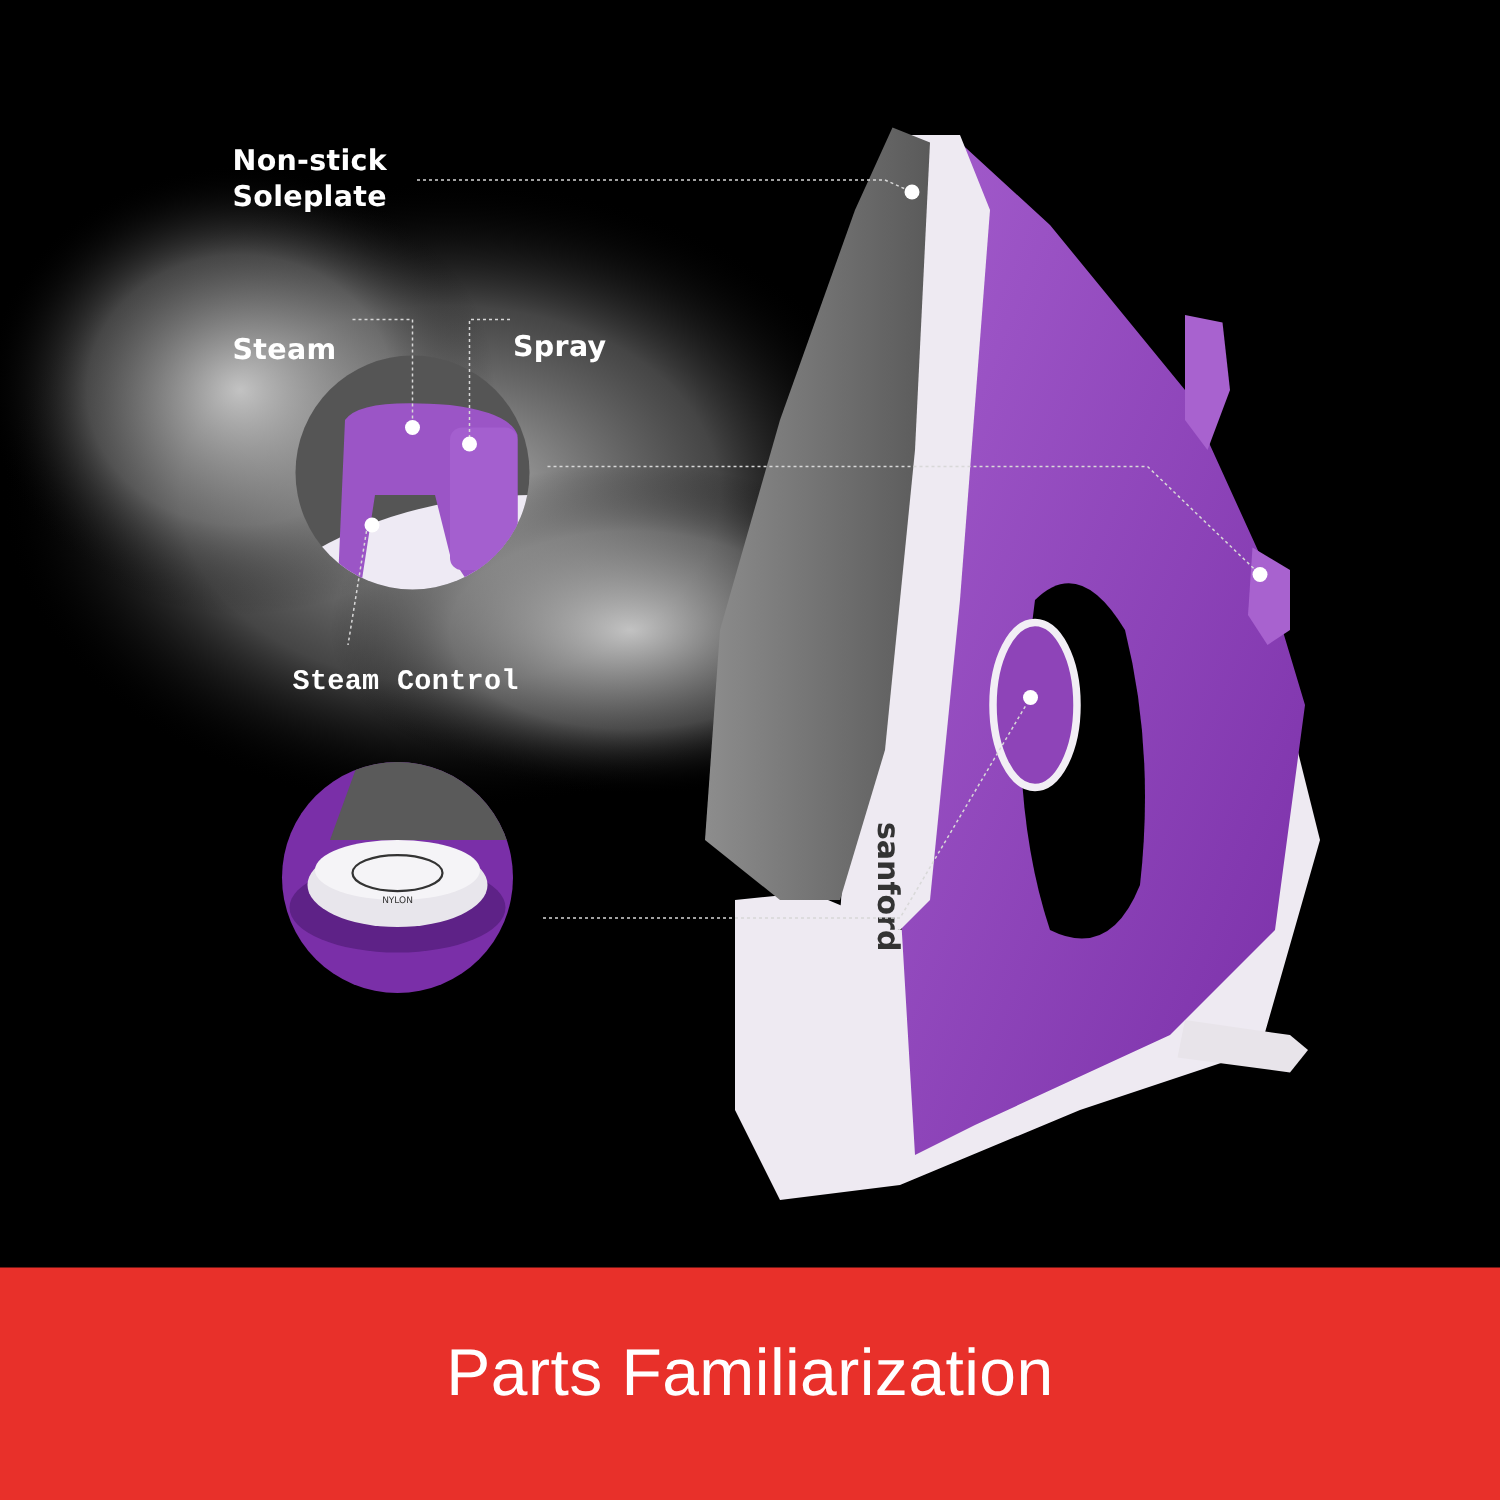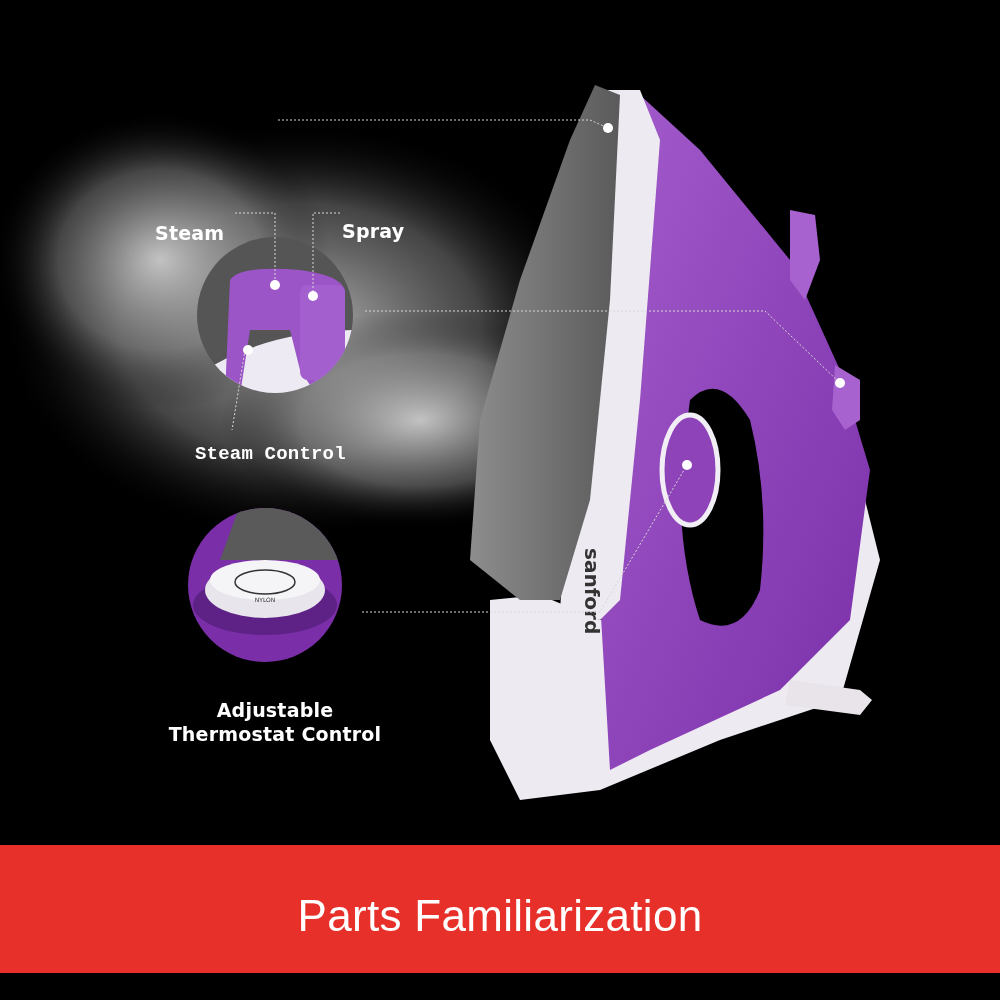--- a/index.html
+++ b/index.html
@@ -109,6 +109,10 @@
     </g>
   </svg>
 
+  <div class="label" style="left:155px; top:95px;">
+    <div>Non-stick</div>
+    <div>Soleplate</div>
+  </div>
   <div class="label" style="left:155px; top:201px;margin-top:20px;">Steam</div>
   <div class="label" style="left:342px; top:219px;">Spray</div>
   <div class="label" style="left:195px; top:442px;font-family:Liberation Mono, monospace;">Steam Control</div>

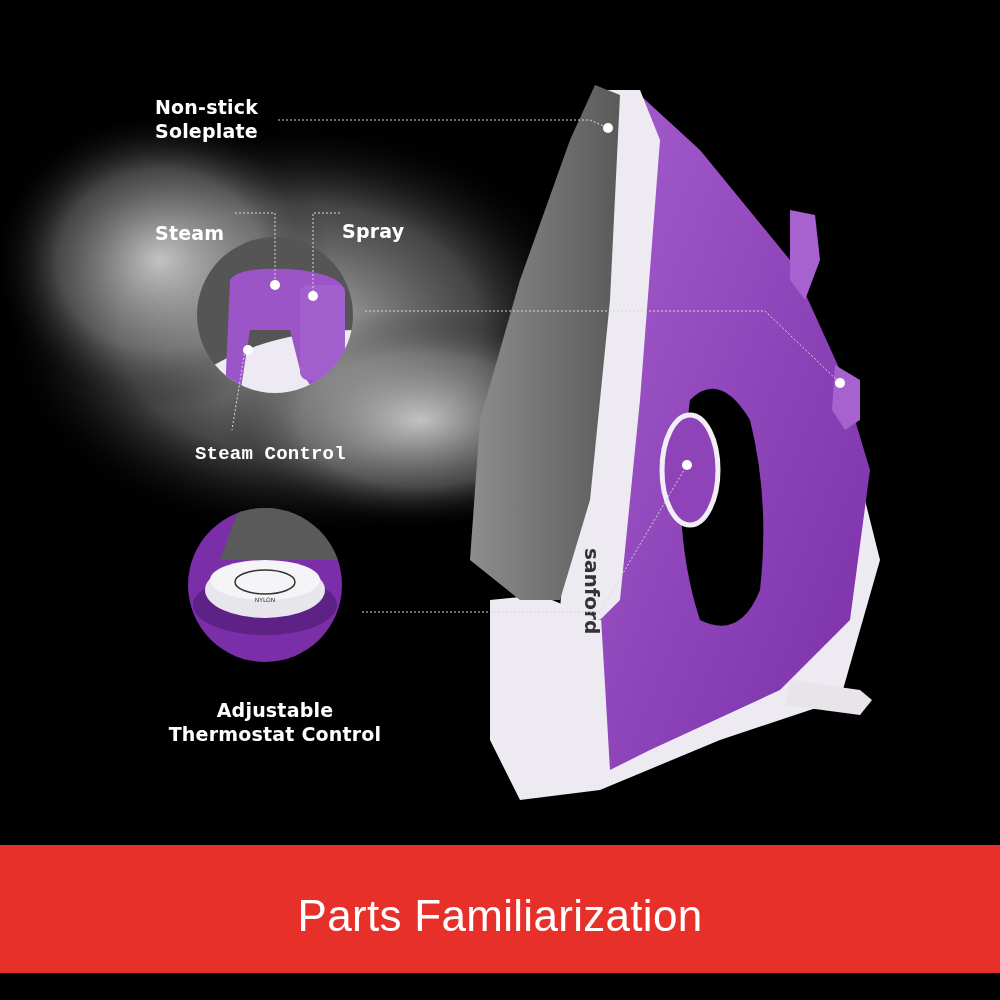--- a/index.html
+++ b/index.html
@@ -116,10 +116,6 @@
   <div class="label" style="left:155px; top:201px;margin-top:20px;">Steam</div>
   <div class="label" style="left:342px; top:219px;">Spray</div>
   <div class="label" style="left:195px; top:442px;font-family:Liberation Mono, monospace;">Steam Control</div>
-  <div class="label center" style="left:160px; top:698px; width:230px;">
-    <div>Adjustable</div>
-    <div>Thermostat Control</div>
-  </div>
 </div>
 
 <div class="banner">

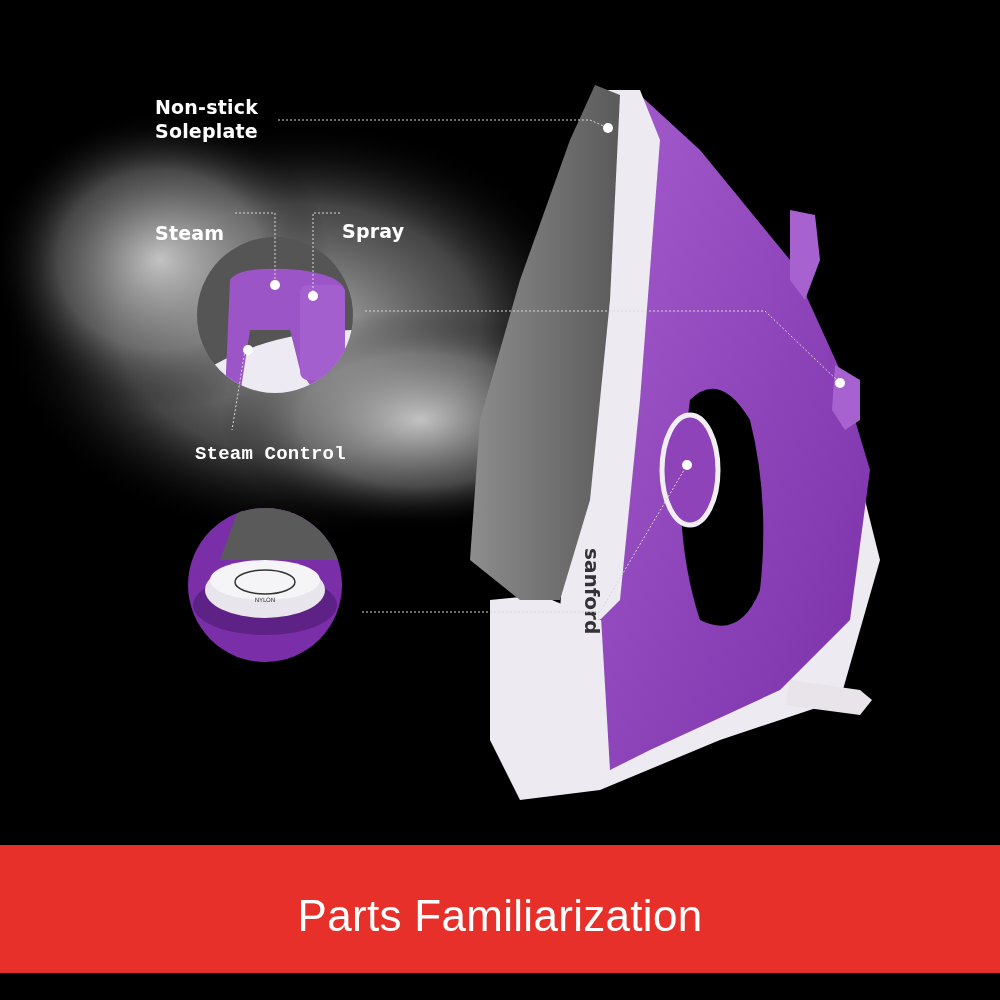--- a/index.html
+++ b/index.html
@@ -9,7 +9,7 @@
   svg.art { position:absolute; left:0; top:0; }
   .label { position:absolute; color:#fff; font-weight:bold; font-size:19px; line-height:24px; letter-spacing:0.2px; }
   .label.center { text-align:center; }
-  .banner { position:absolute; left:0; top:845px; width:1000px; height:128px; background:#e8302a;
+  .banner { position:absolute; left:0; top:845px; width:1000px; height:155px; background:#e8302a;
             display:flex; align-items:flex-start; justify-content:center; }
   .banner-title { color:#fff; font-family:"Liberation Sans", sans-serif; font-size:44px;
                   margin-top:46px; letter-spacing:0.3px; }

